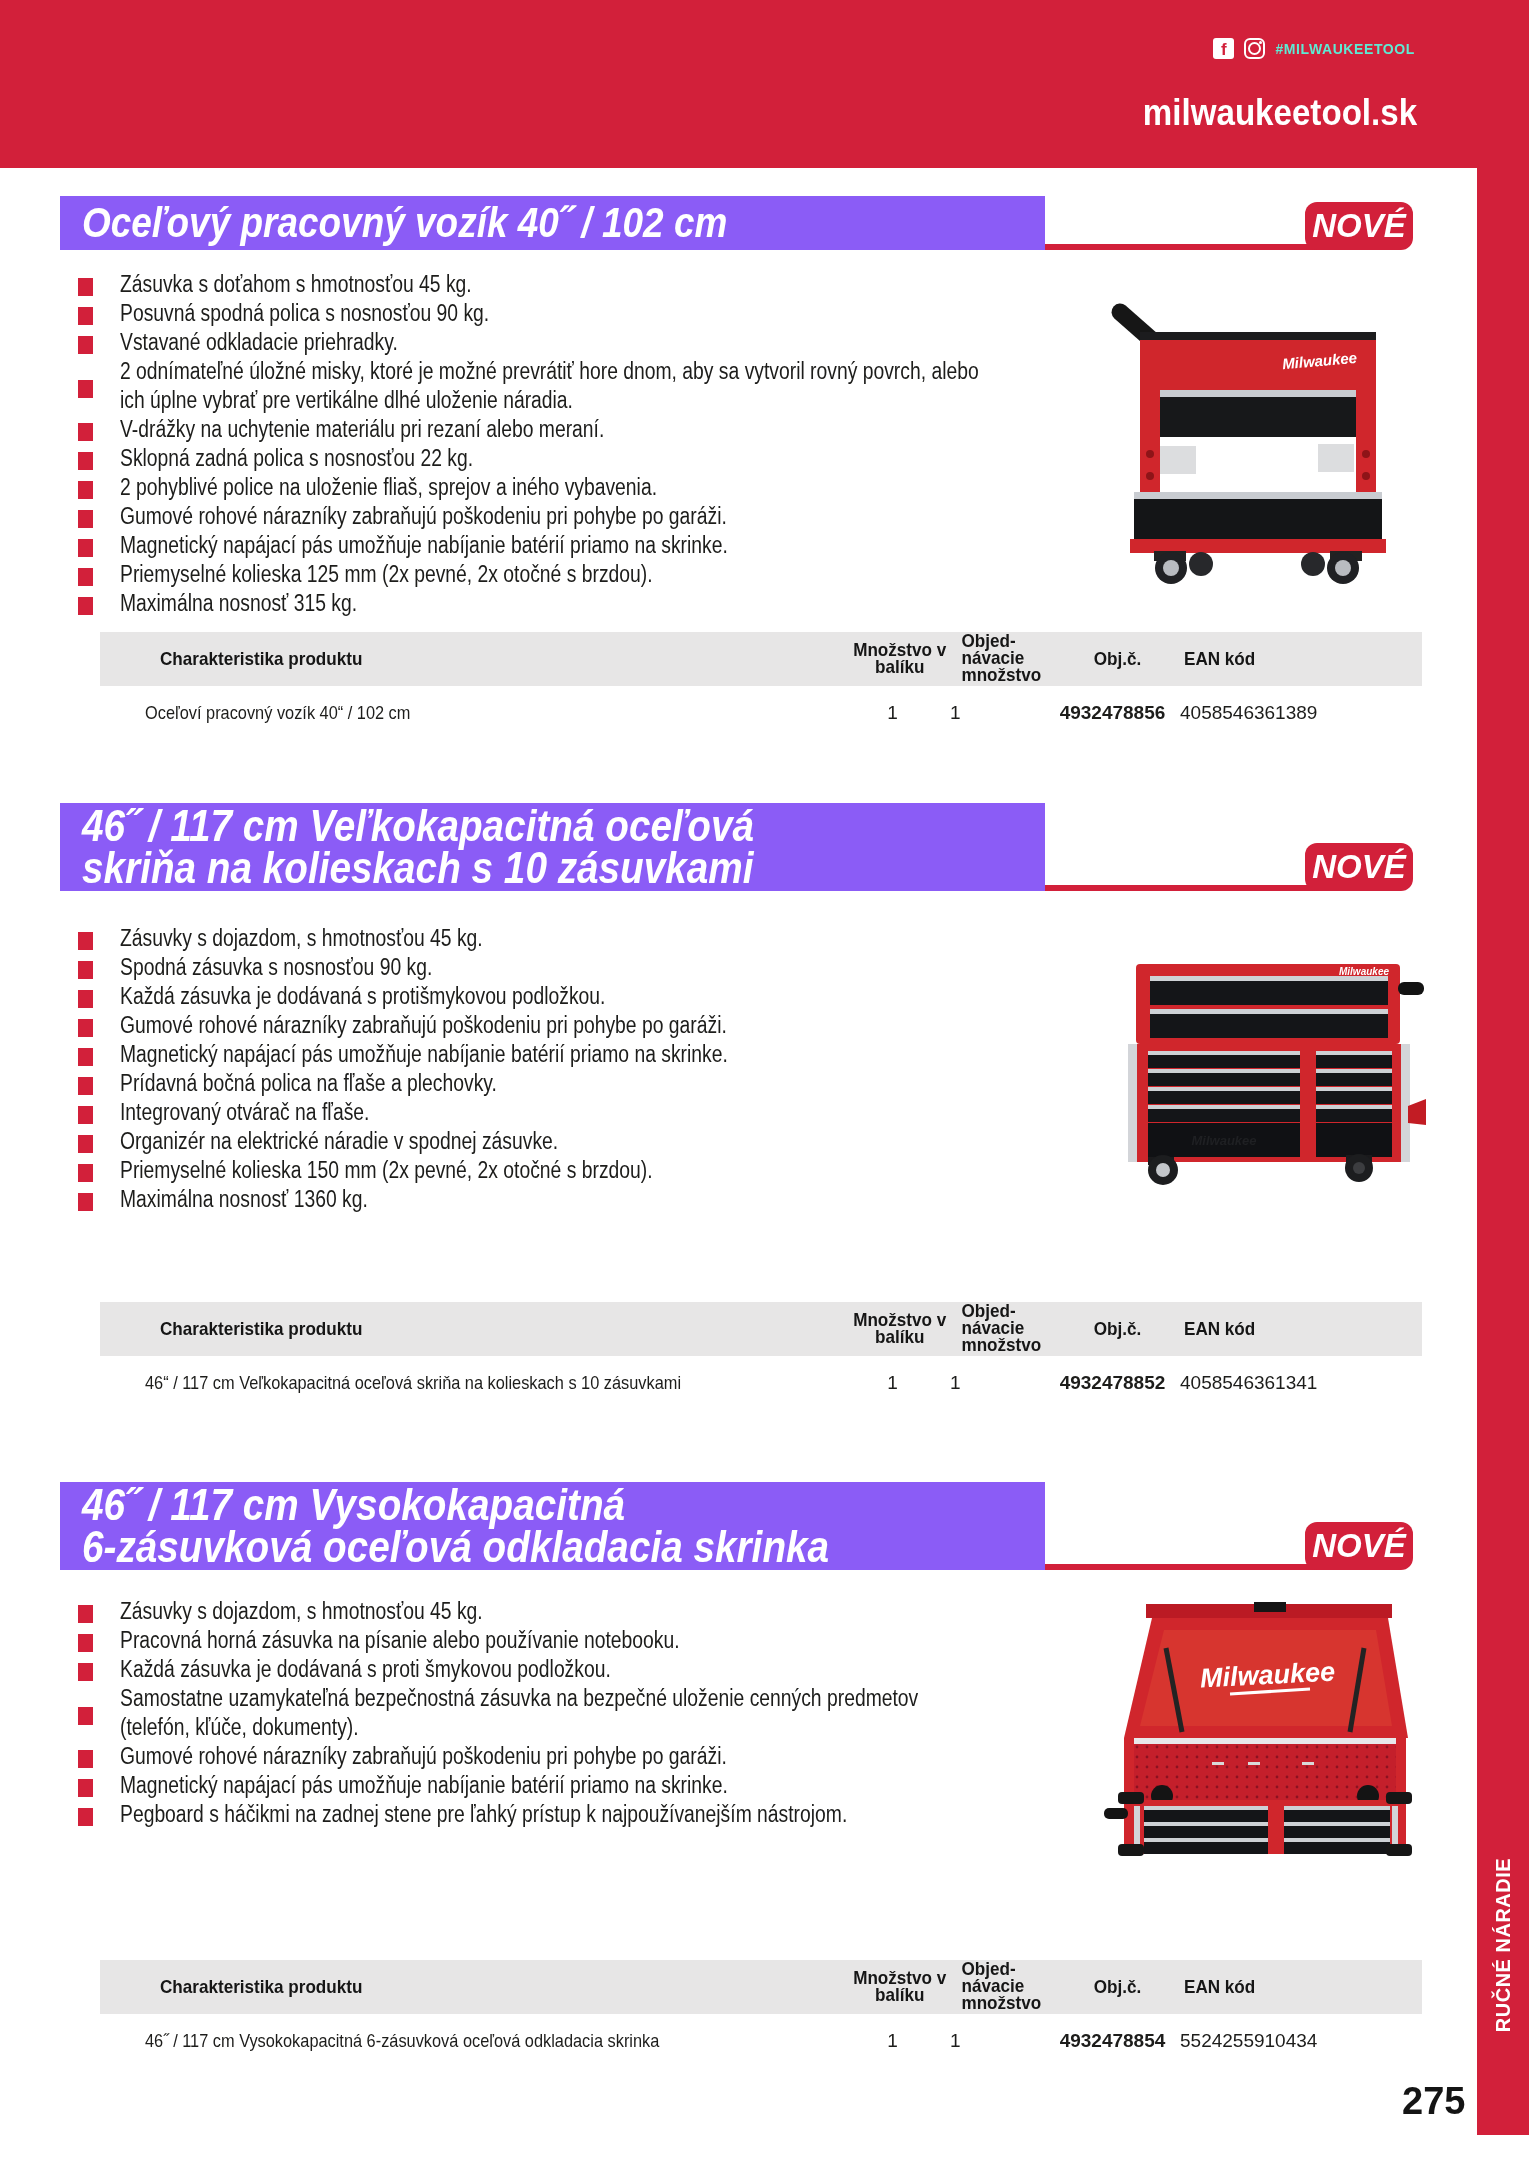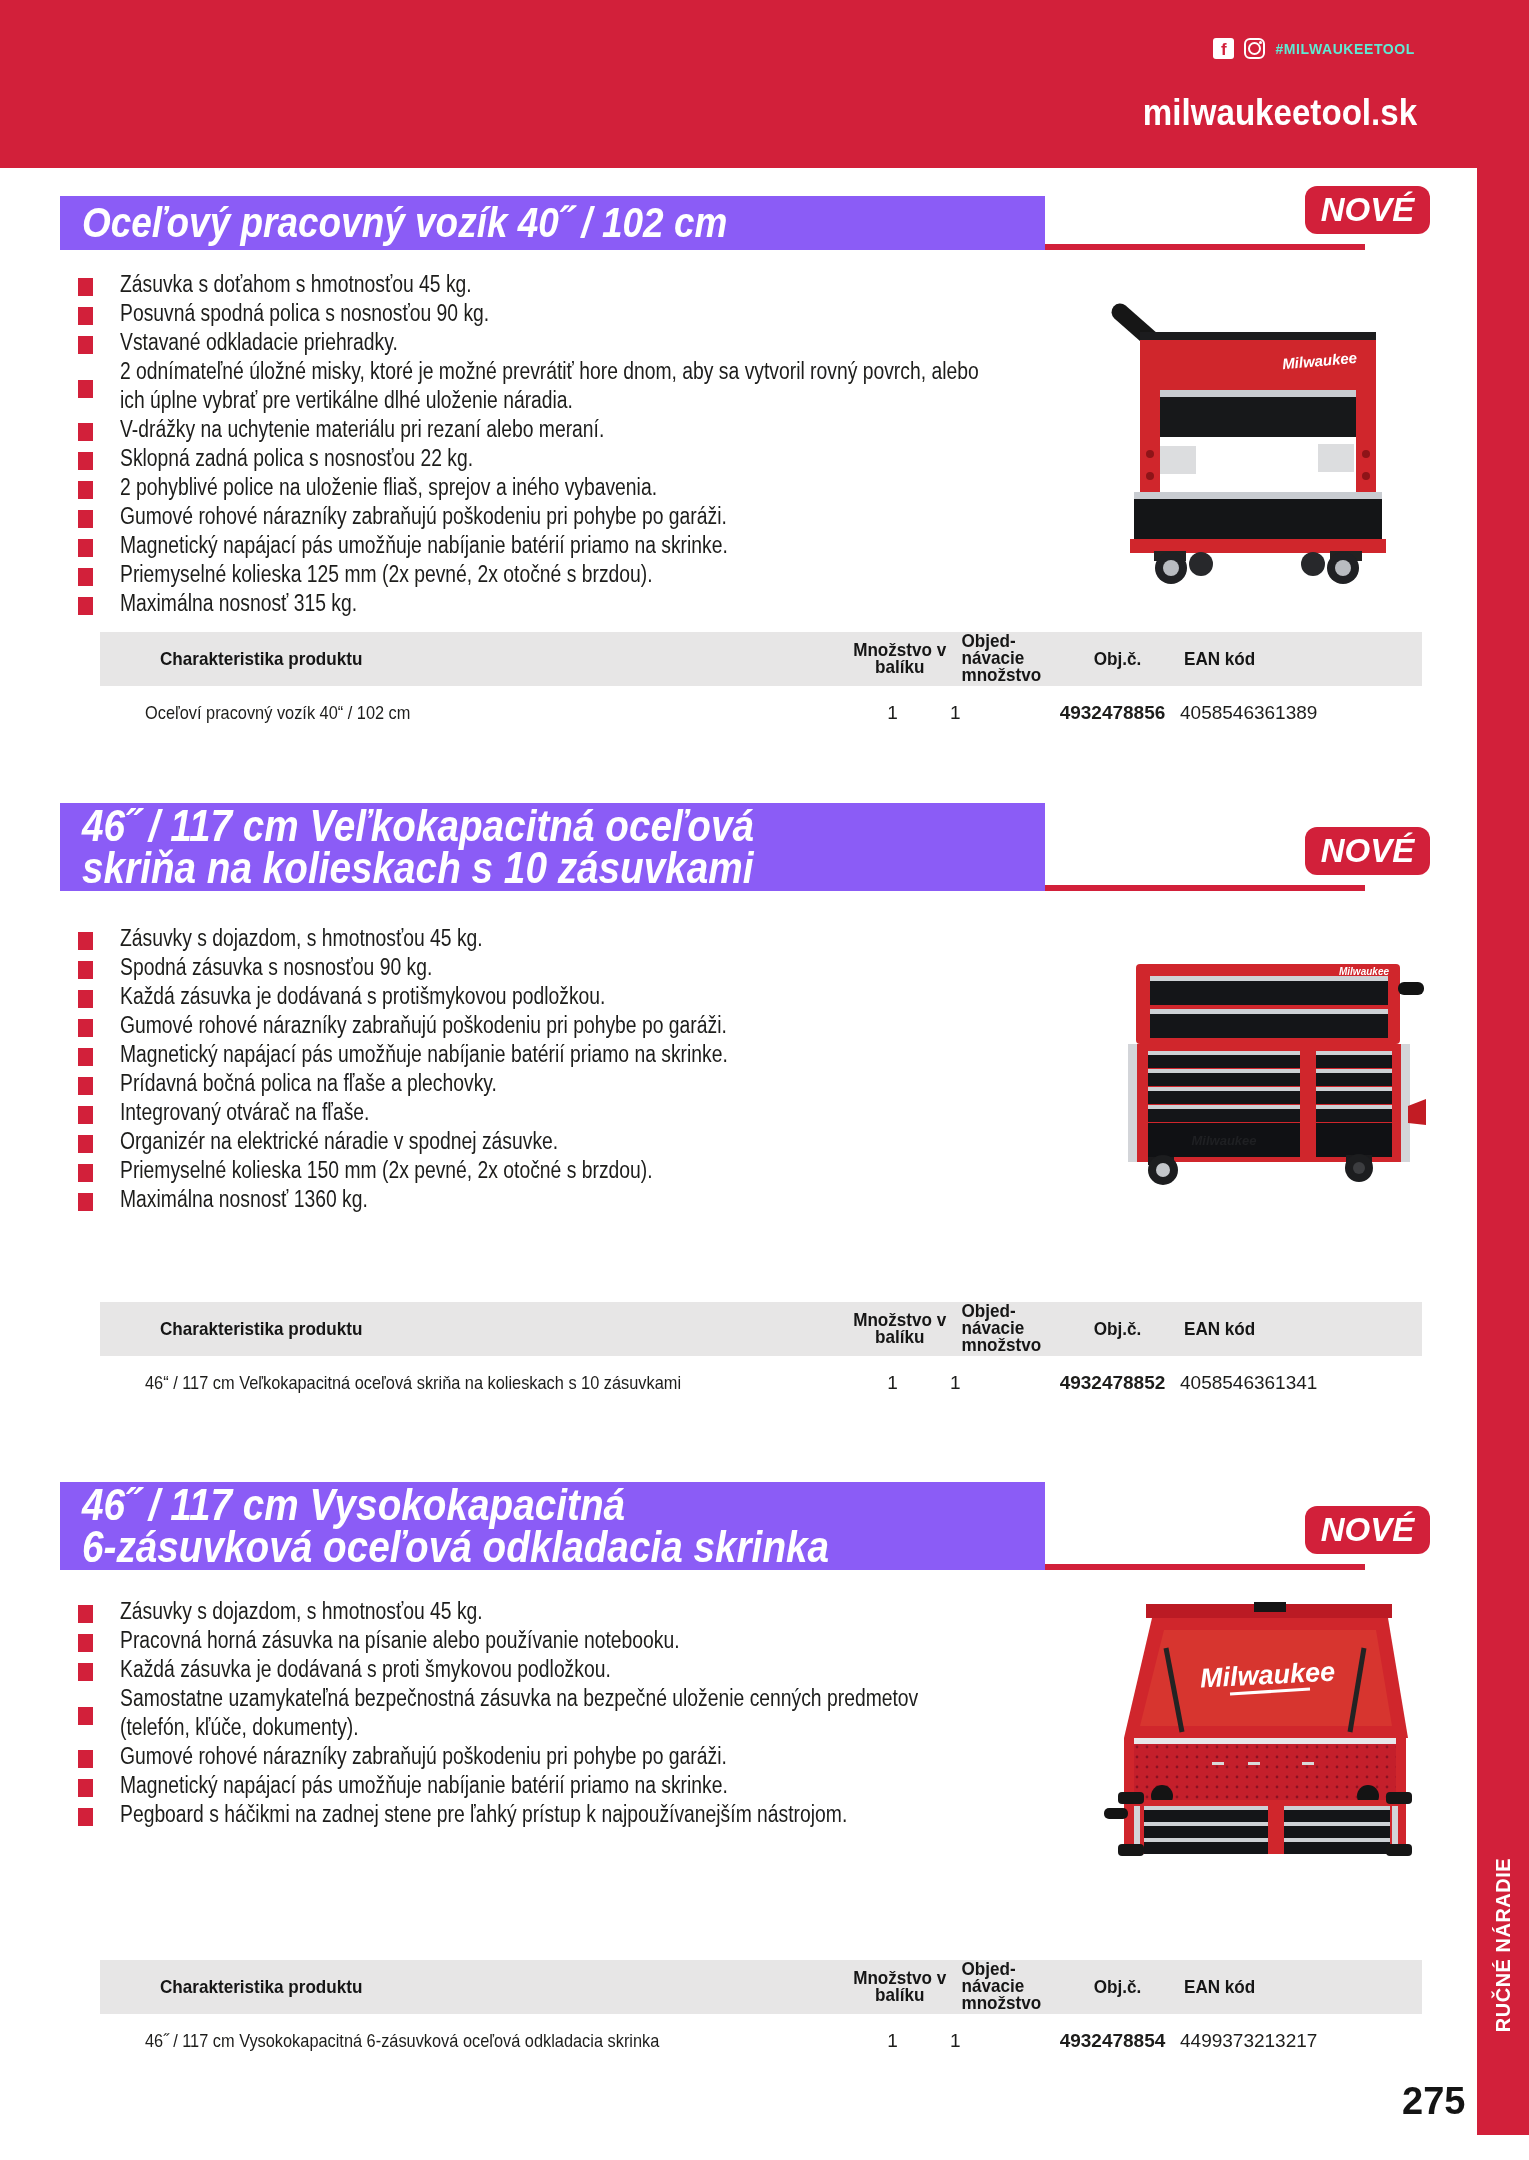--- a/index.html
+++ b/index.html
@@ -39,7 +39,7 @@
   .banner-two { height:88px; font-size:44px; padding-top:2px; }
   .banner-two .cond-l { line-height:42px; }
   .head-line { position:absolute; left:985px; bottom:0; width:320px; height:6px; background:#d2203a; }
-  .nove { position:absolute; left:1245px; bottom:16px; width:125px; height:48px; background:#d2203a;
+  .nove { position:absolute; left:1245px; bottom:0; width:108px; height:48px; background:#d2203a;
         border-radius:12px; color:#fff; font-weight:bold; font-style:italic; font-size:33px;
         display:flex; align-items:center; justify-content:center; }
 

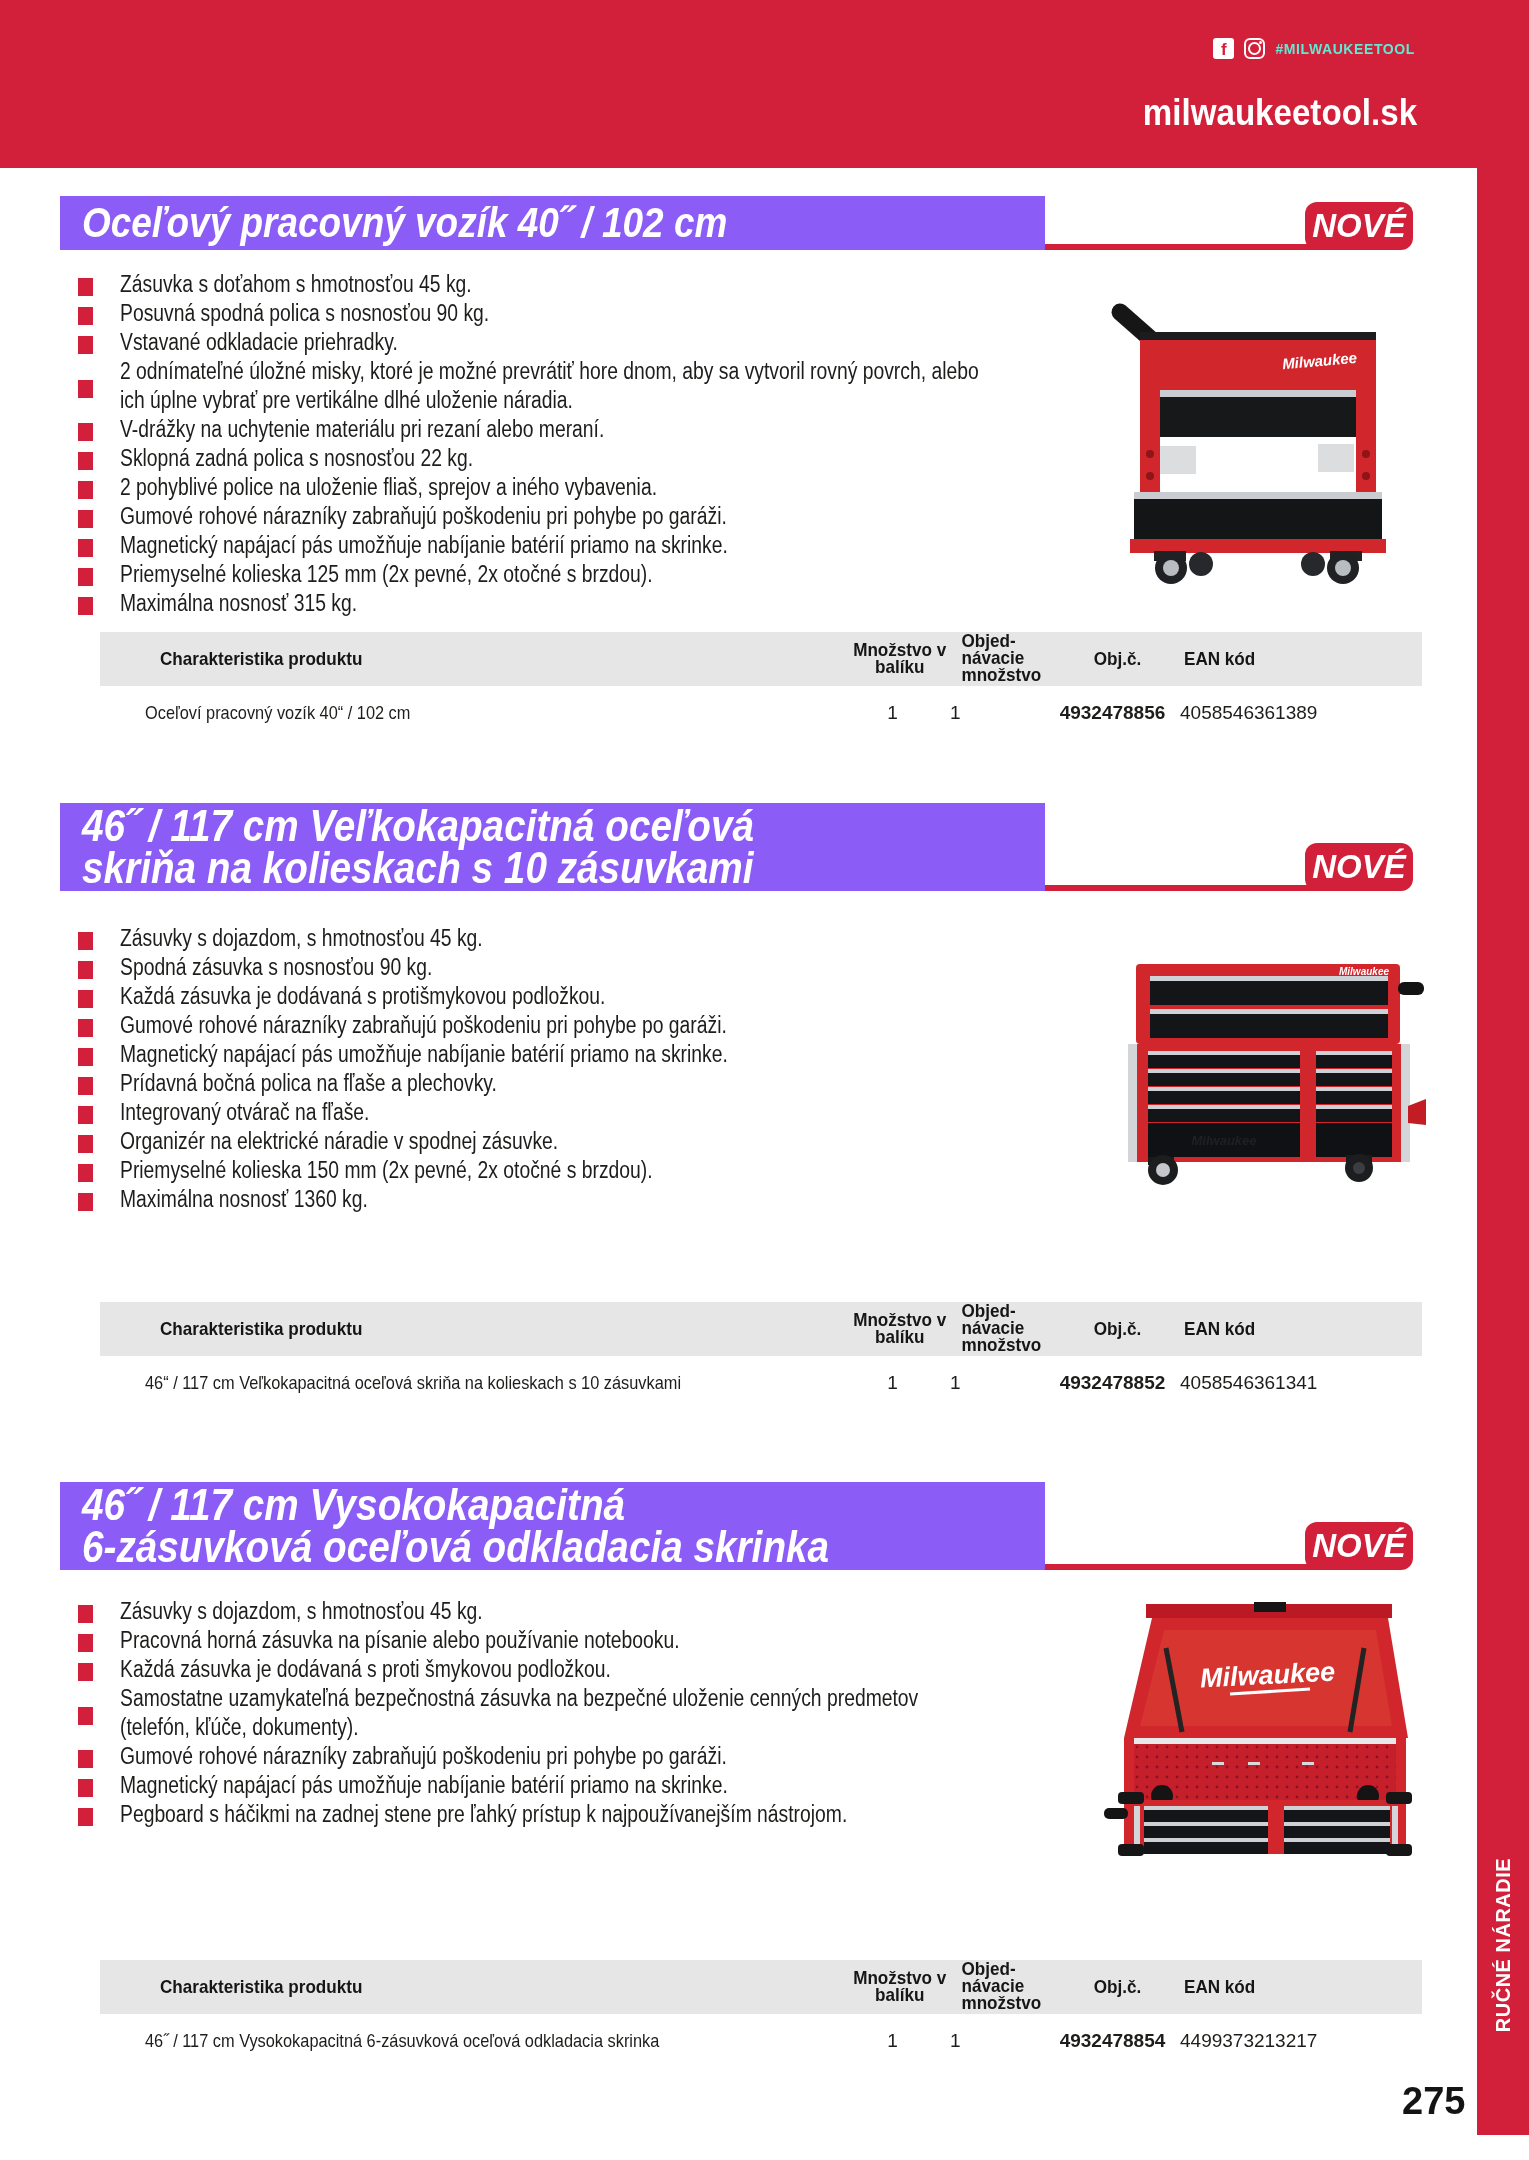--- a/index.html
+++ b/index.html
@@ -419,7 +419,7 @@
       <div class="c2">1</div>
       <div class="c3">1</div>
       <div class="c4 bold">4932478854</div>
-      <div class="c5">4499373213217</div>
+      <div class="c5">5524255910434</div>
     </div>
   </div>
 

